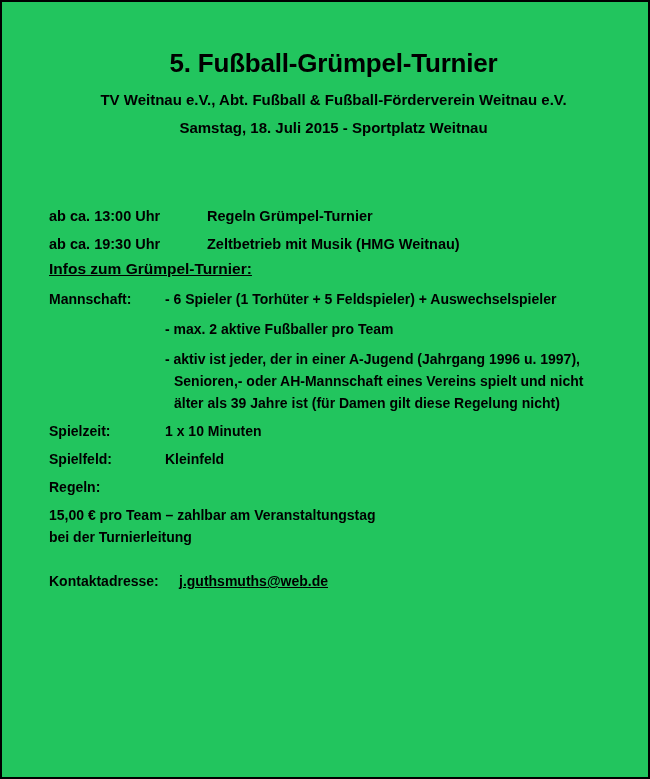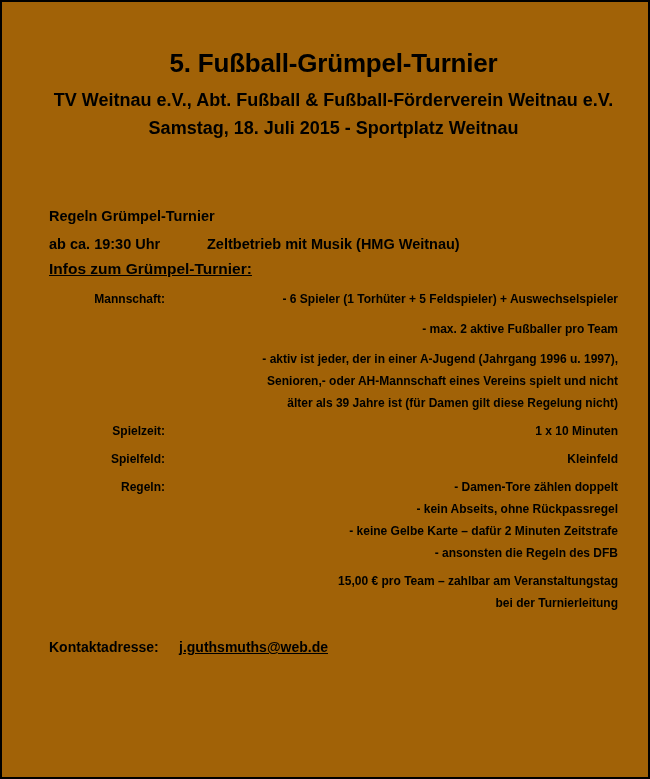--- a/index.html
+++ b/index.html
@@ -9,7 +9,7 @@
     height: 779px;
     box-sizing: border-box;
     border: 2px solid #000000;
-    background: #a16207;
+    background: #22c55e;
     font-family: "Liberation Sans", sans-serif;
     font-weight: bold;
     color: #000000;

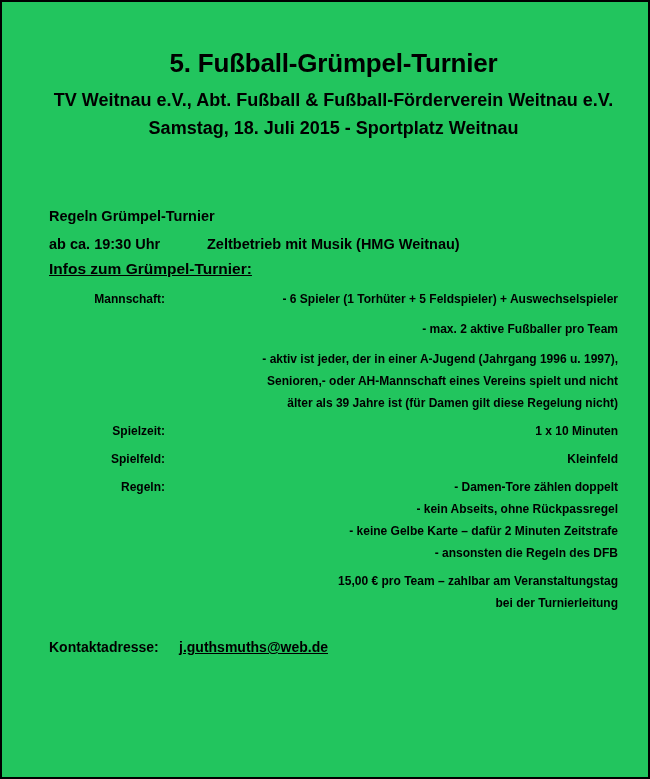--- a/index.html
+++ b/index.html
@@ -26,7 +26,7 @@
   }
   .subtitle {
     text-align: center;
-    font-size: 18px;
+    font-size: 15px;
     line-height: 20px;
   }
   .subtitle.org  { margin-top: 10px; }

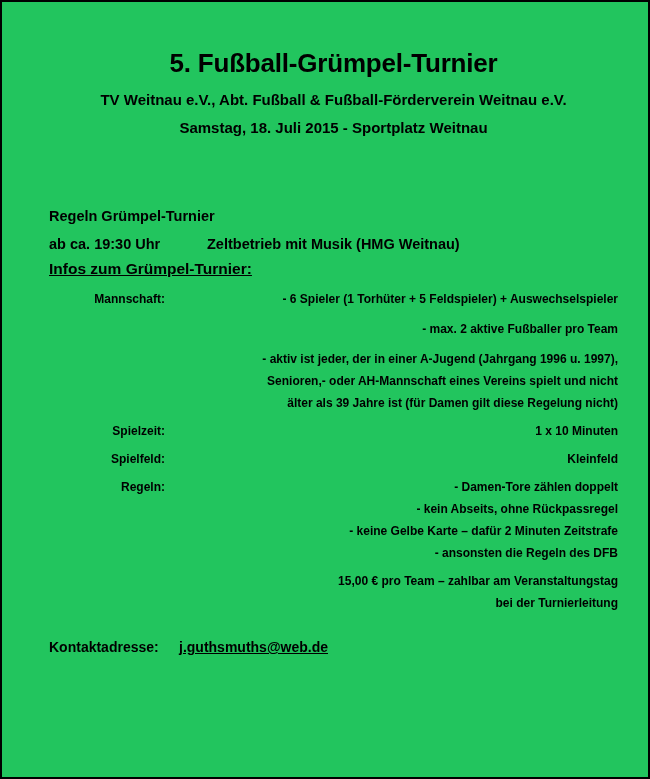--- a/index.html
+++ b/index.html
@@ -78,6 +78,7 @@
 
     <div class="schedule">
       <div class="sched-row">
+        <div class="sched-time">ab ca. 13:00 Uhr</div>
         <div class="sched-event">Regeln Grümpel-Turnier</div>
       </div>
       <div class="sched-row">

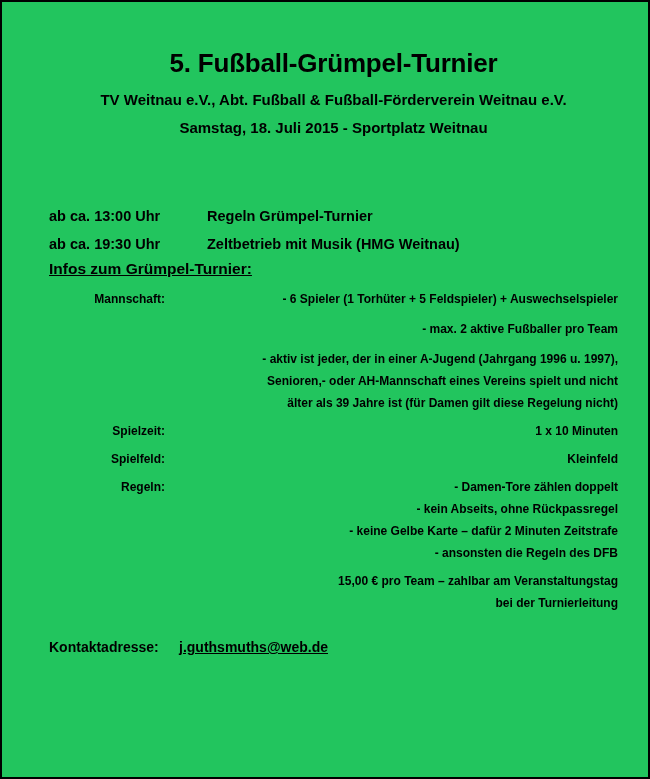--- a/index.html
+++ b/index.html
@@ -43,7 +43,7 @@
     text-decoration: underline;
   }
 
-  .info-rows { margin-top: 8px; font-size: 12px; text-align: right; }
+  .info-rows { margin-top: 8px; font-size: 14px; }
   .info-row { display: flex; margin-bottom: 6px; }
   .info-label { width: 116px; flex-shrink: 0; line-height: 22px; }
   .info-content { flex: 1; min-width: 0; }

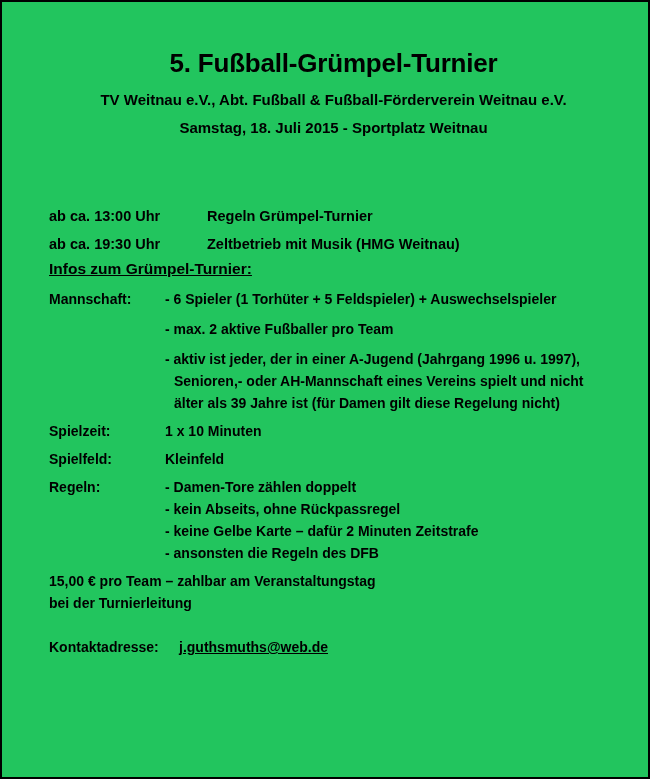--- a/index.html
+++ b/index.html
@@ -124,12 +124,6 @@
 
       <div class="info-row">
         <div class="info-label">Regeln:</div>
-        <div class="info-content">
-          <div class="line">- Damen-Tore zählen doppelt</div>
-          <div class="line">- kein Abseits, ohne Rückpassregel</div>
-          <div class="line">- keine Gelbe Karte – dafür 2 Minuten Zeitstrafe</div>
-          <div class="line">- ansonsten die Regeln des DFB</div>
-        </div>
       </div>
 
       <div class="info-row">

